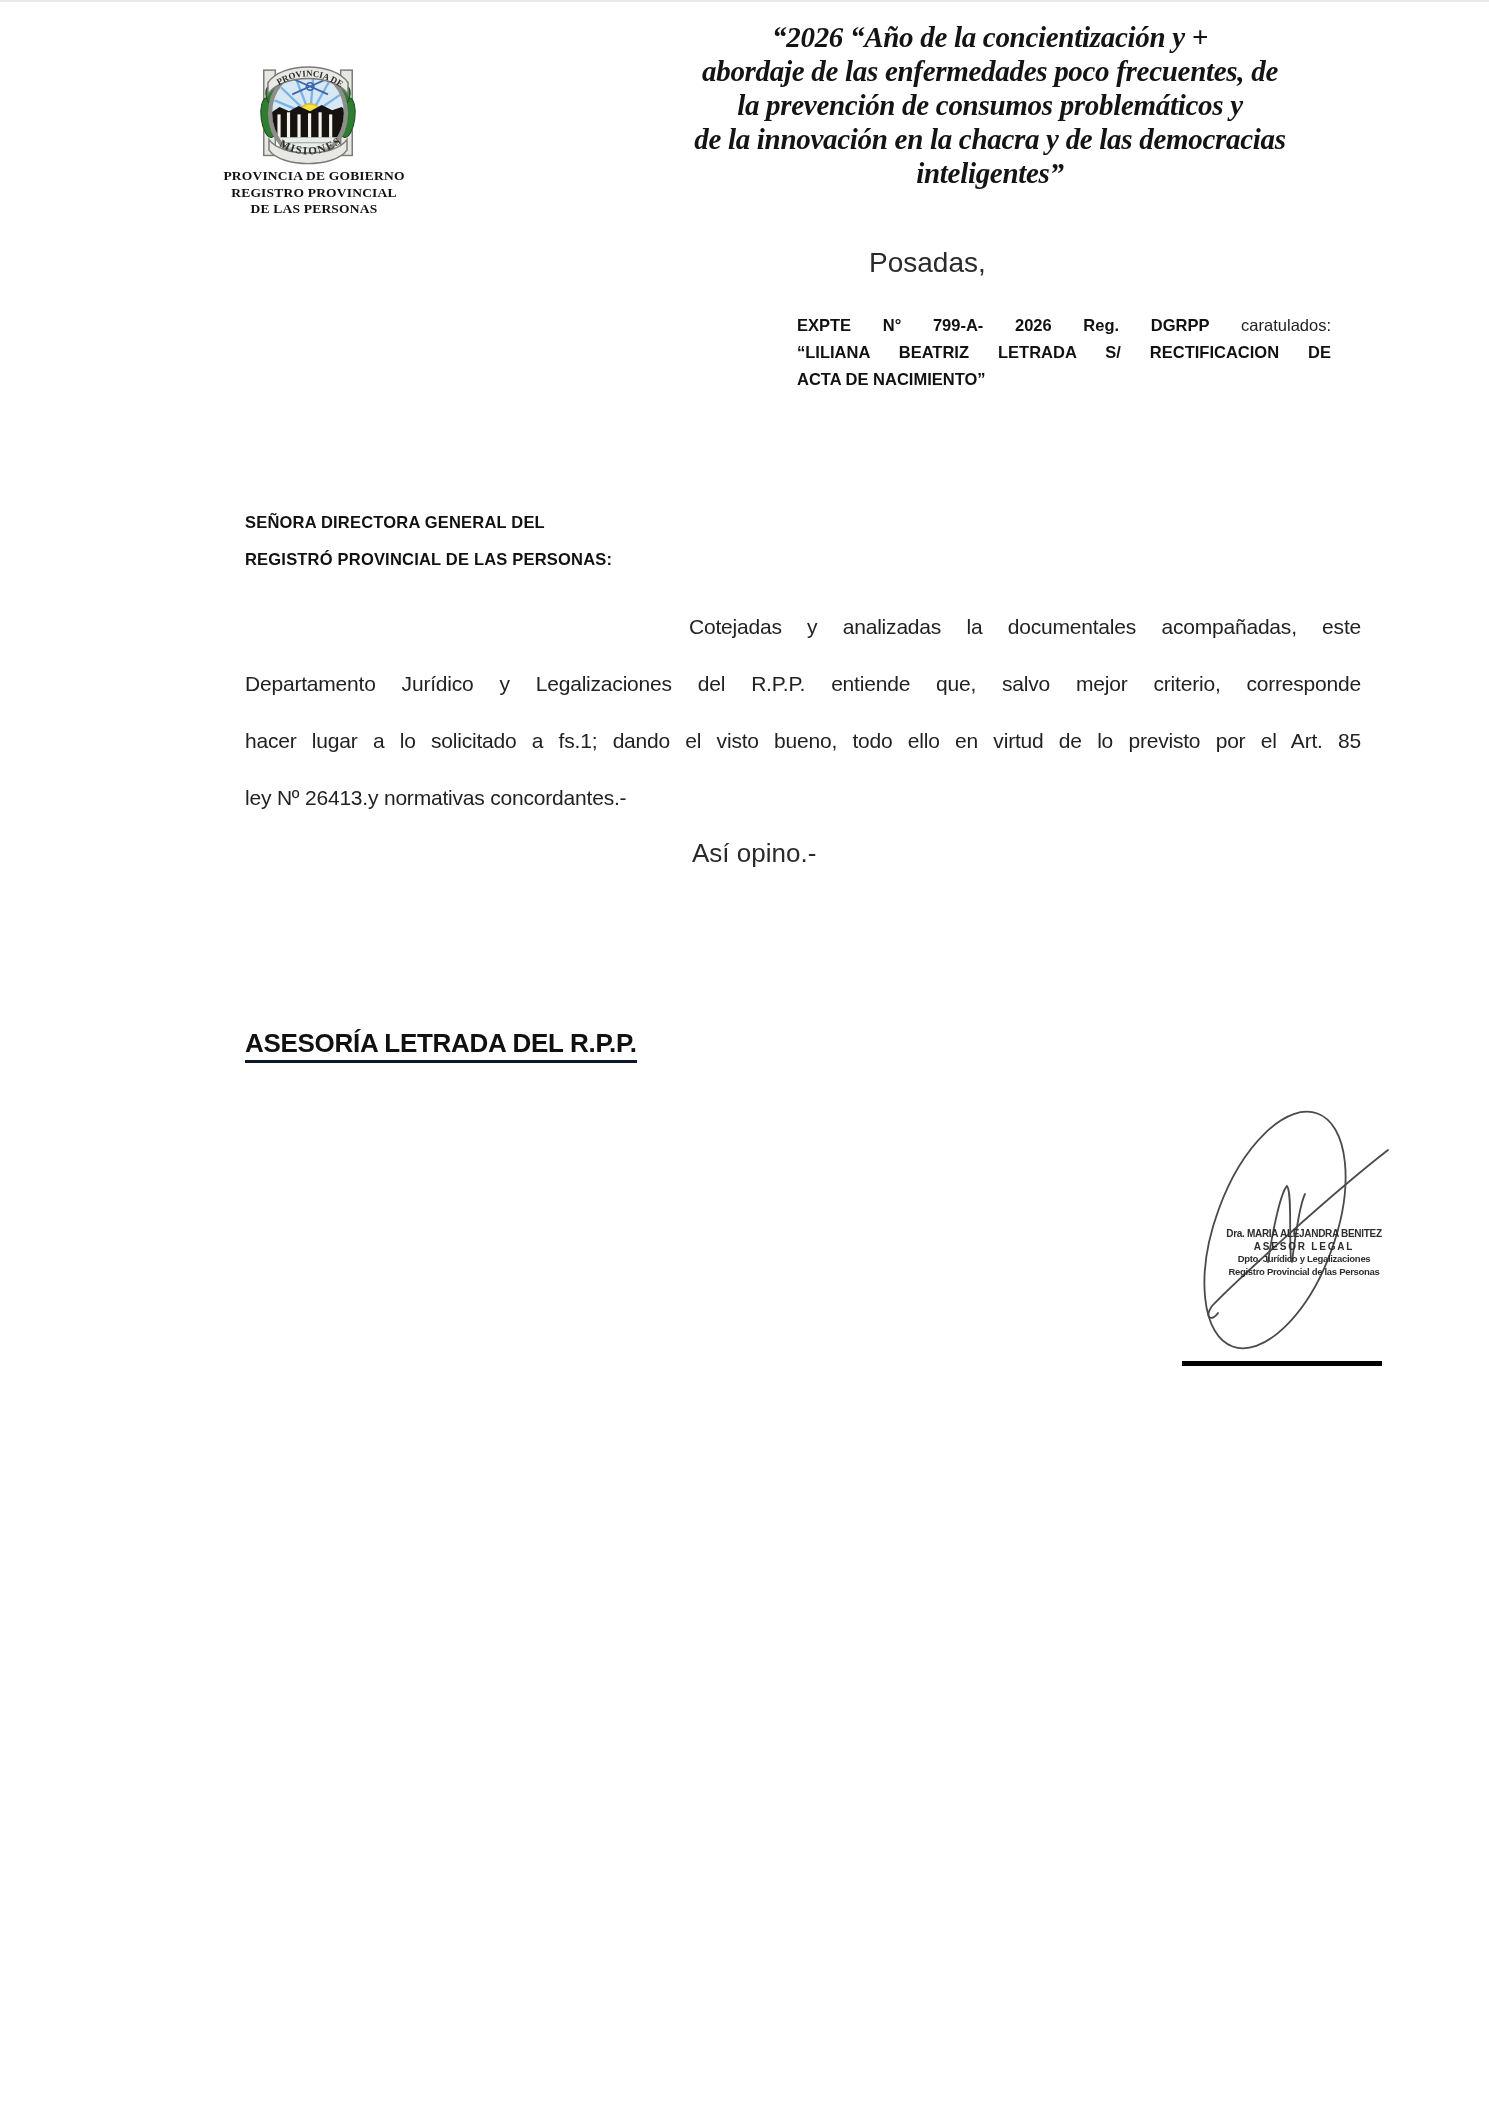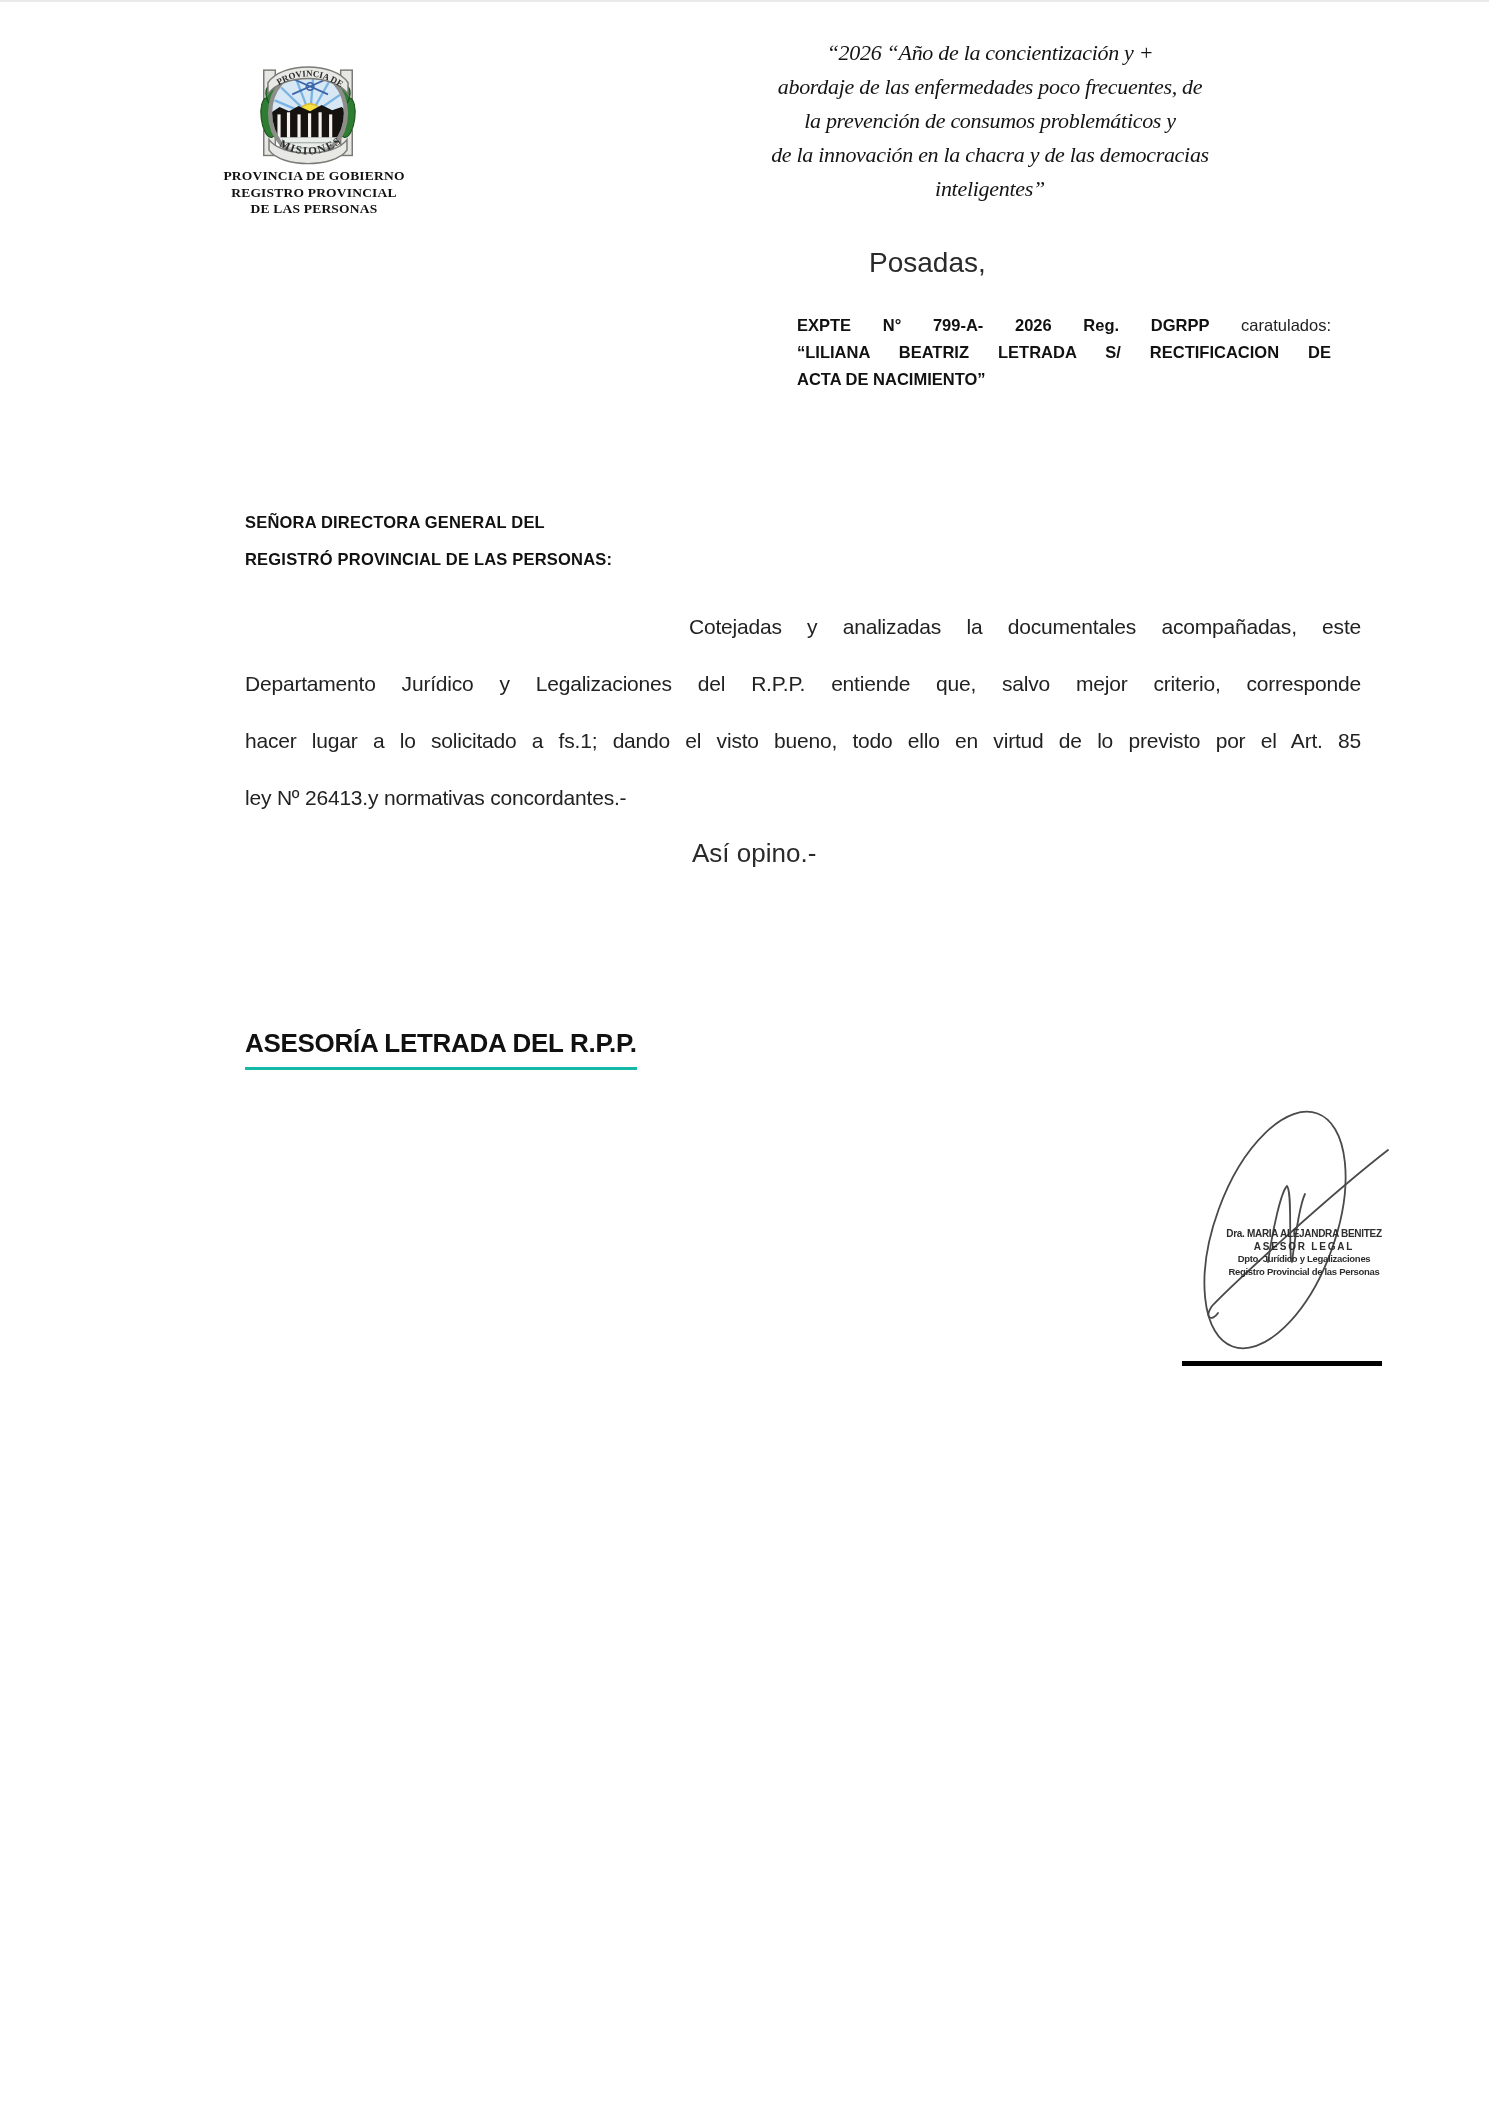--- a/index.html
+++ b/index.html
@@ -19,9 +19,9 @@
     letter-spacing:.2px;
   }
   .motto{
-    position:absolute;left:633px;top:36px;width:714px;
+    position:absolute;left:633px;top:20px;width:714px;
     text-align:center;font-family:"Liberation Serif",serif;
-    font-style:italic;font-weight:normal;font-size:22px;line-height:34px;
+    font-style:italic;font-weight:bold;font-size:29px;line-height:34px;
     color:#141414;letter-spacing:-0.3px;
   }
 

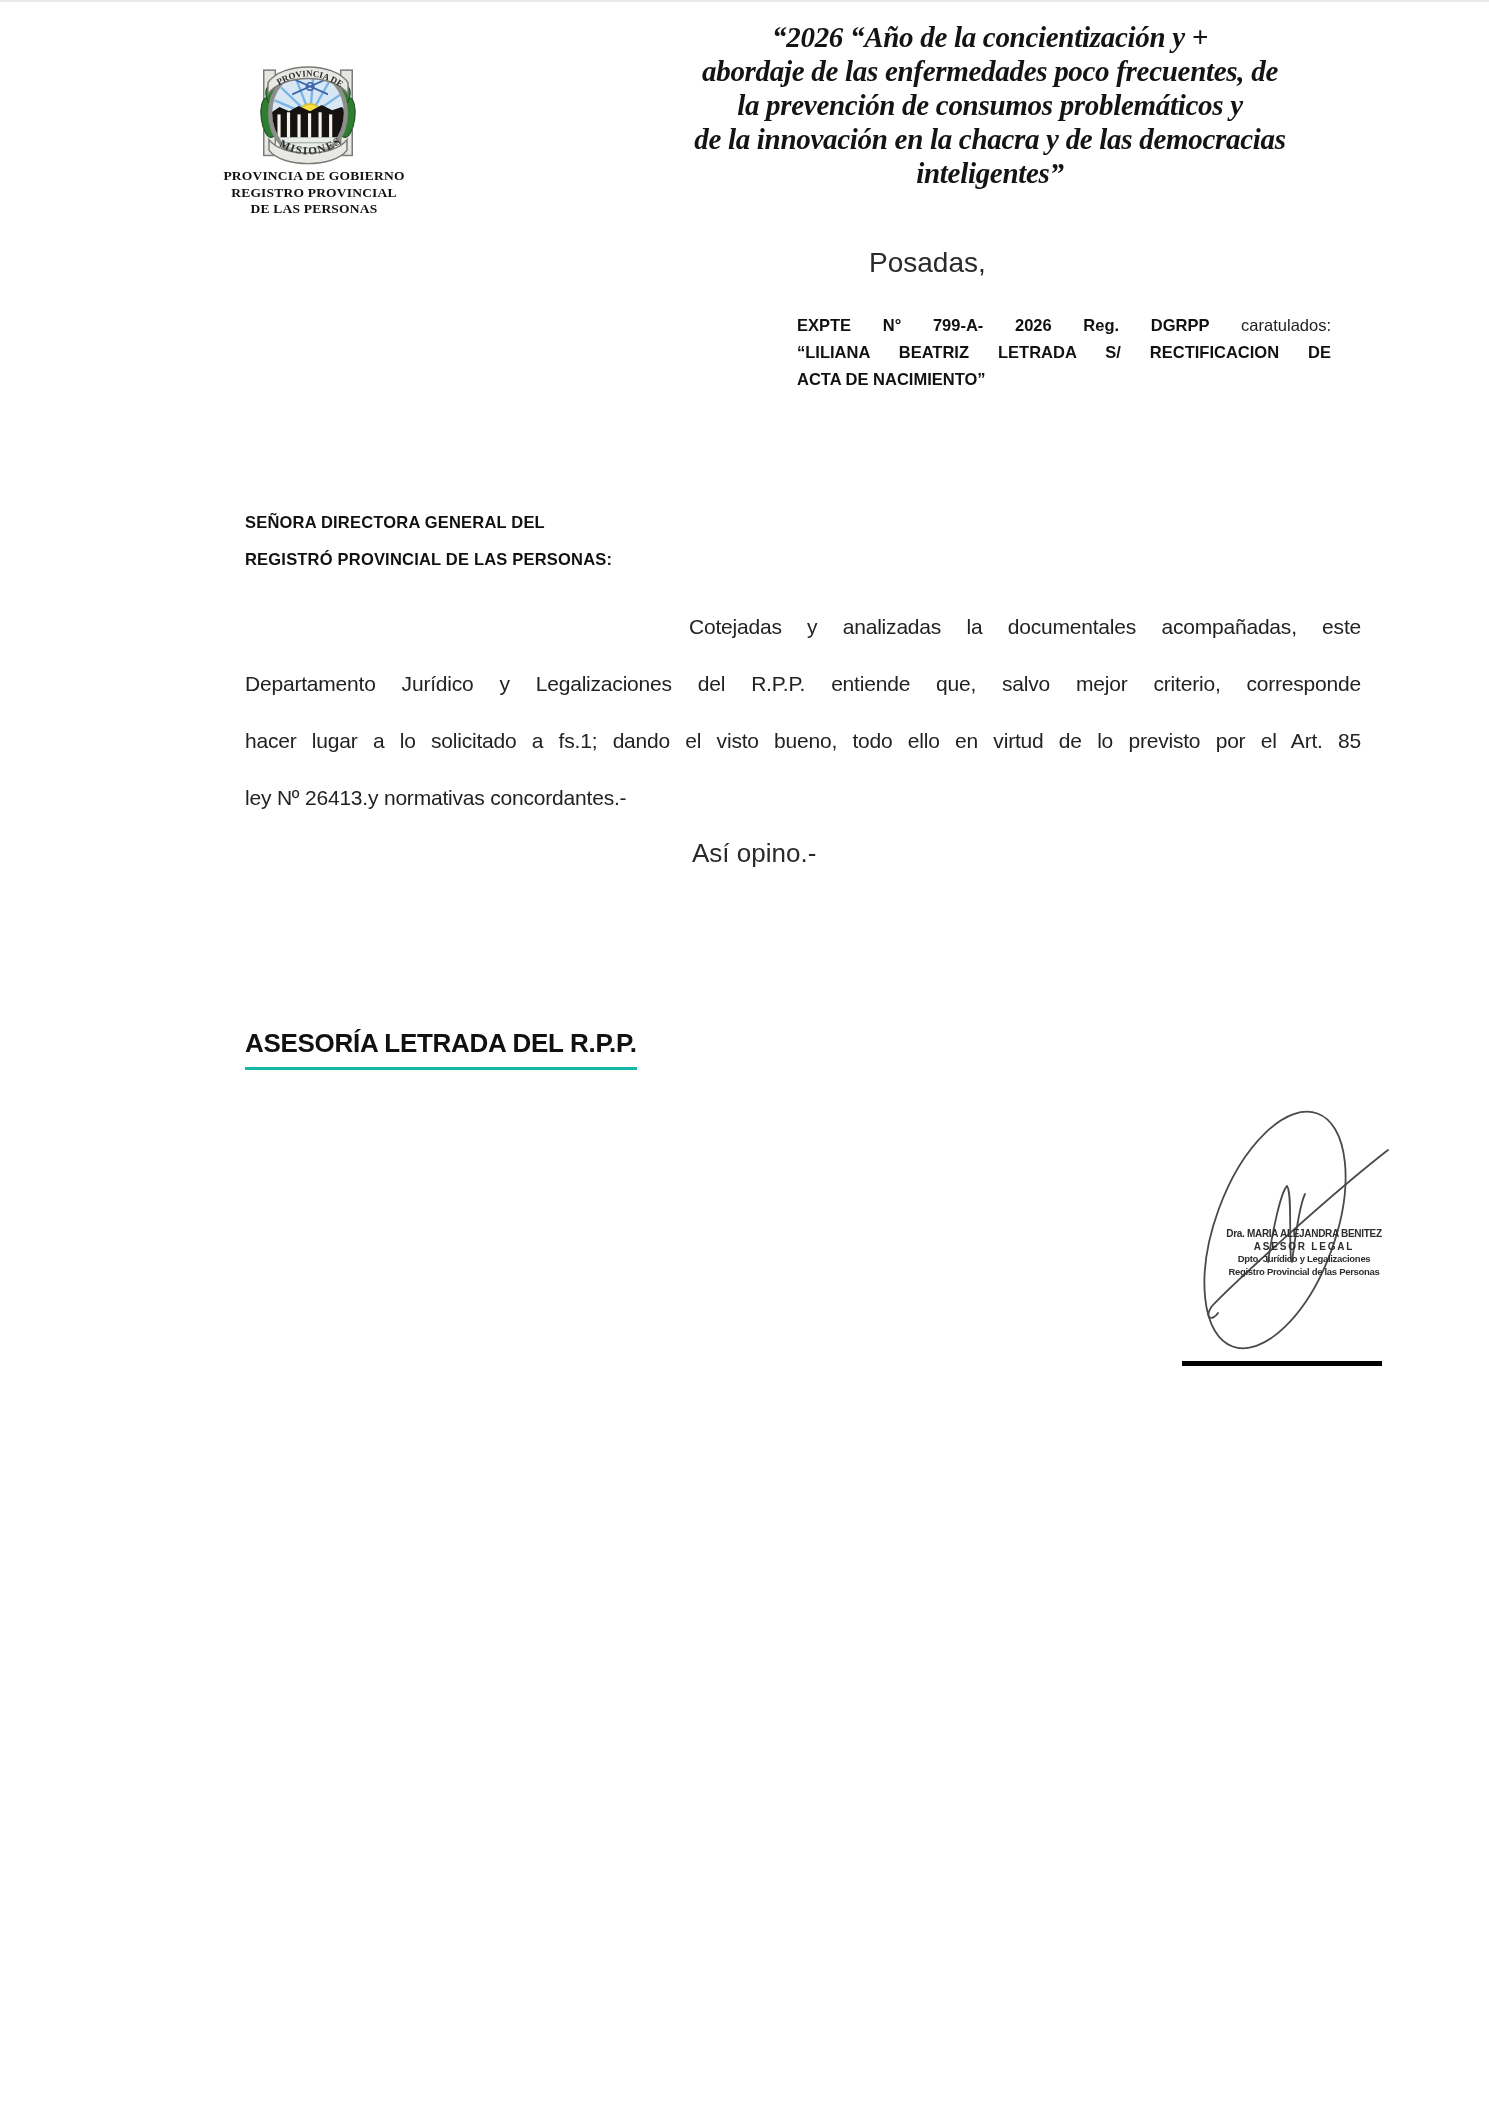--- a/index.html
+++ b/index.html
@@ -55,7 +55,7 @@
     position:absolute;left:245px;top:1028px;
     font-weight:bold;font-size:26px;color:#111;letter-spacing:-0.3px;
   }
-  .office-heading span{display:inline-block;border-bottom:3px solid #14b8a6;padding-bottom:8px;text-align:right;}
+  .office-heading span{display:inline-block;border-bottom:3px solid #0f172a;padding-bottom:1px;text-align:right;}
 
   
   .sig-zone{position:absolute;left:1140px;top:1070px;width:300px;height:310px;}

